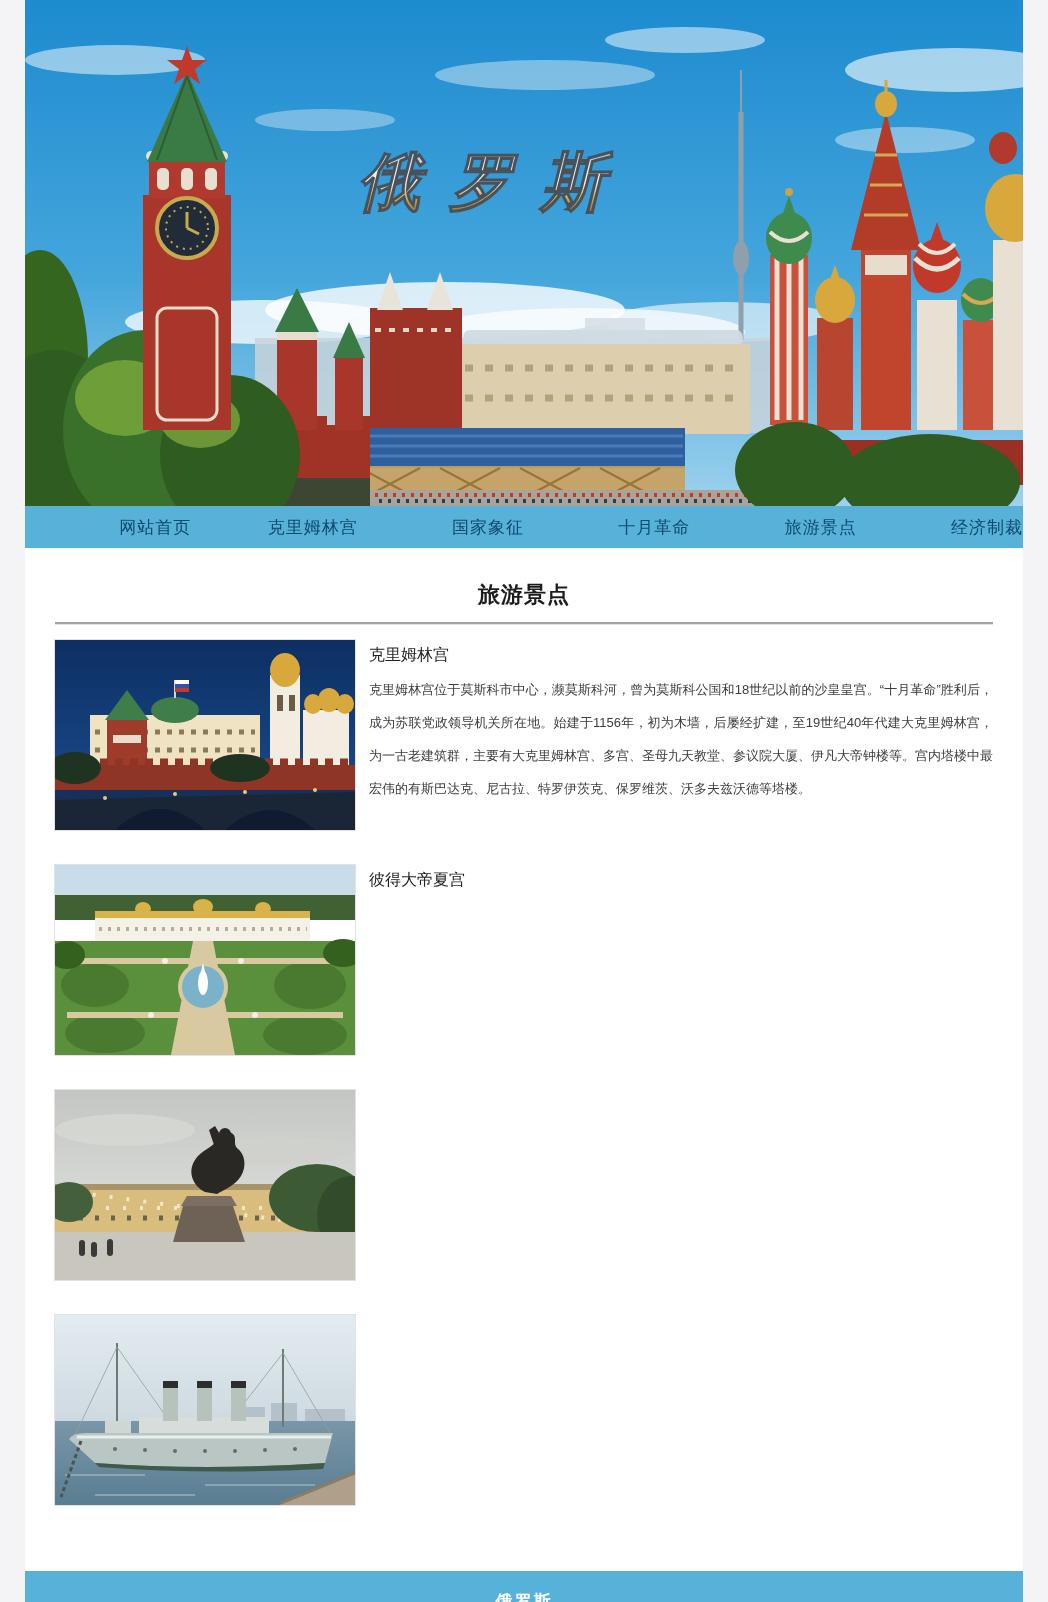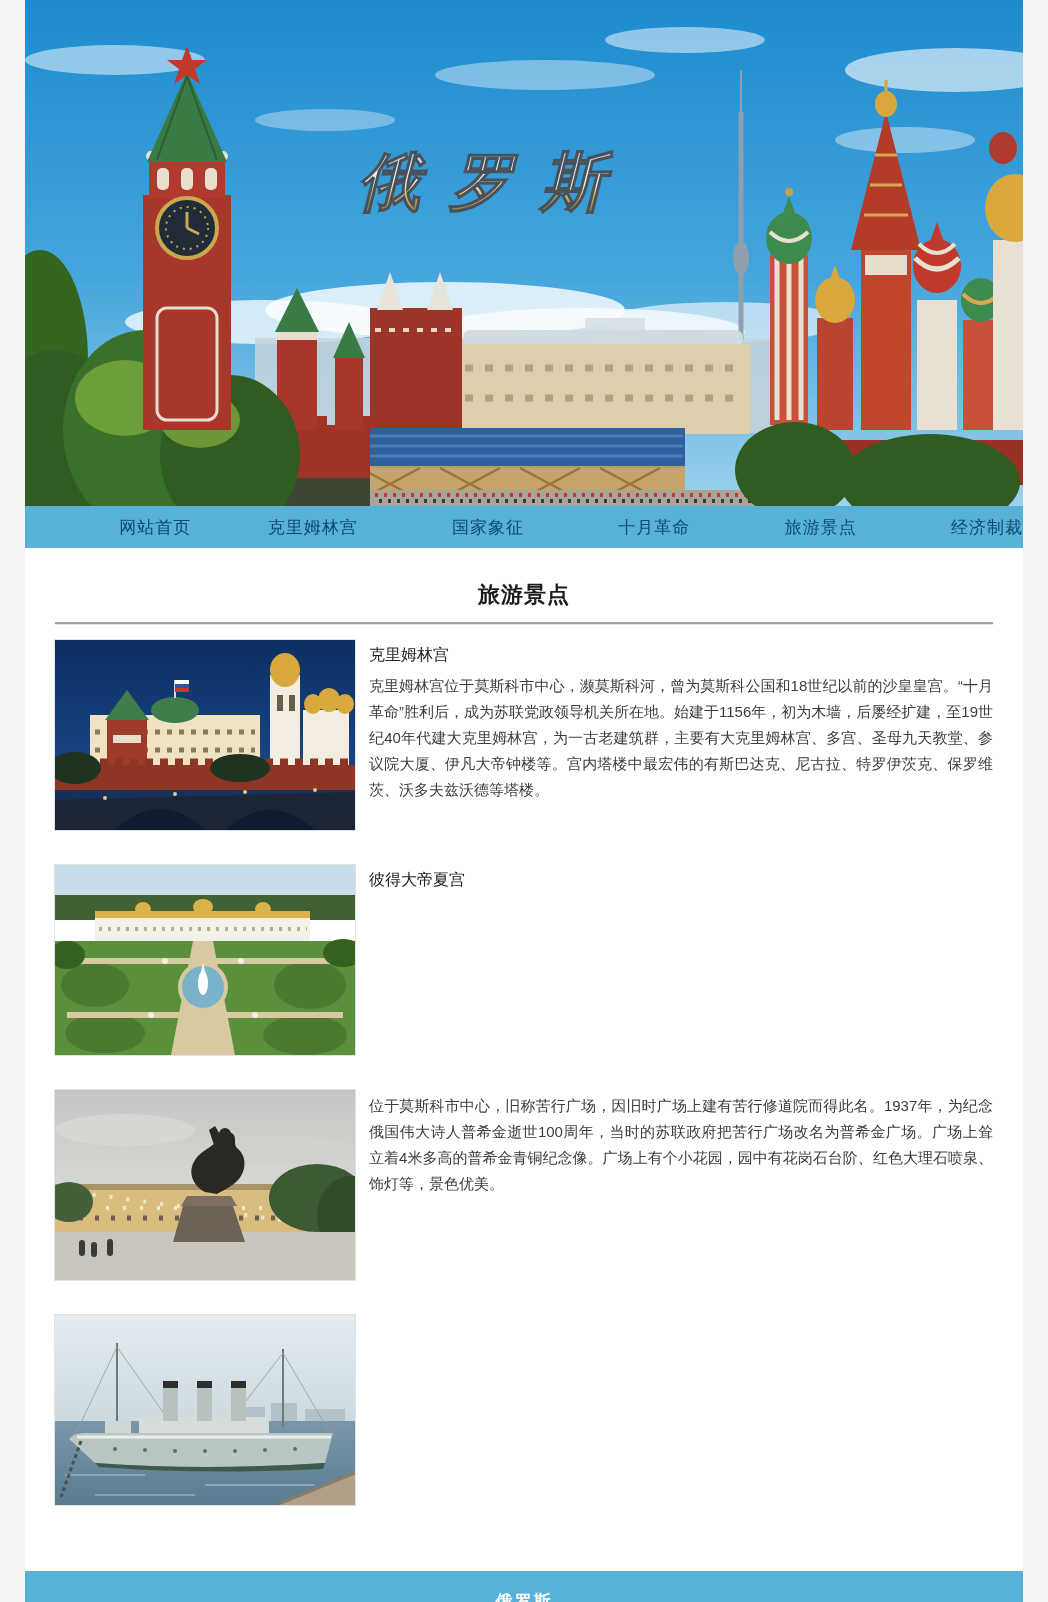--- a/index.html
+++ b/index.html
@@ -63,8 +63,8 @@
     margin:0; line-height:30px;
   }
   .txt p {
-    font-size:15px; color:#3c3c3c;
-    line-height:26px; margin:3px 0 0;
+    font-size:13px; color:#3c3c3c;
+    line-height:33px; margin:3px 0 0;
     text-align:justify;
   }
   

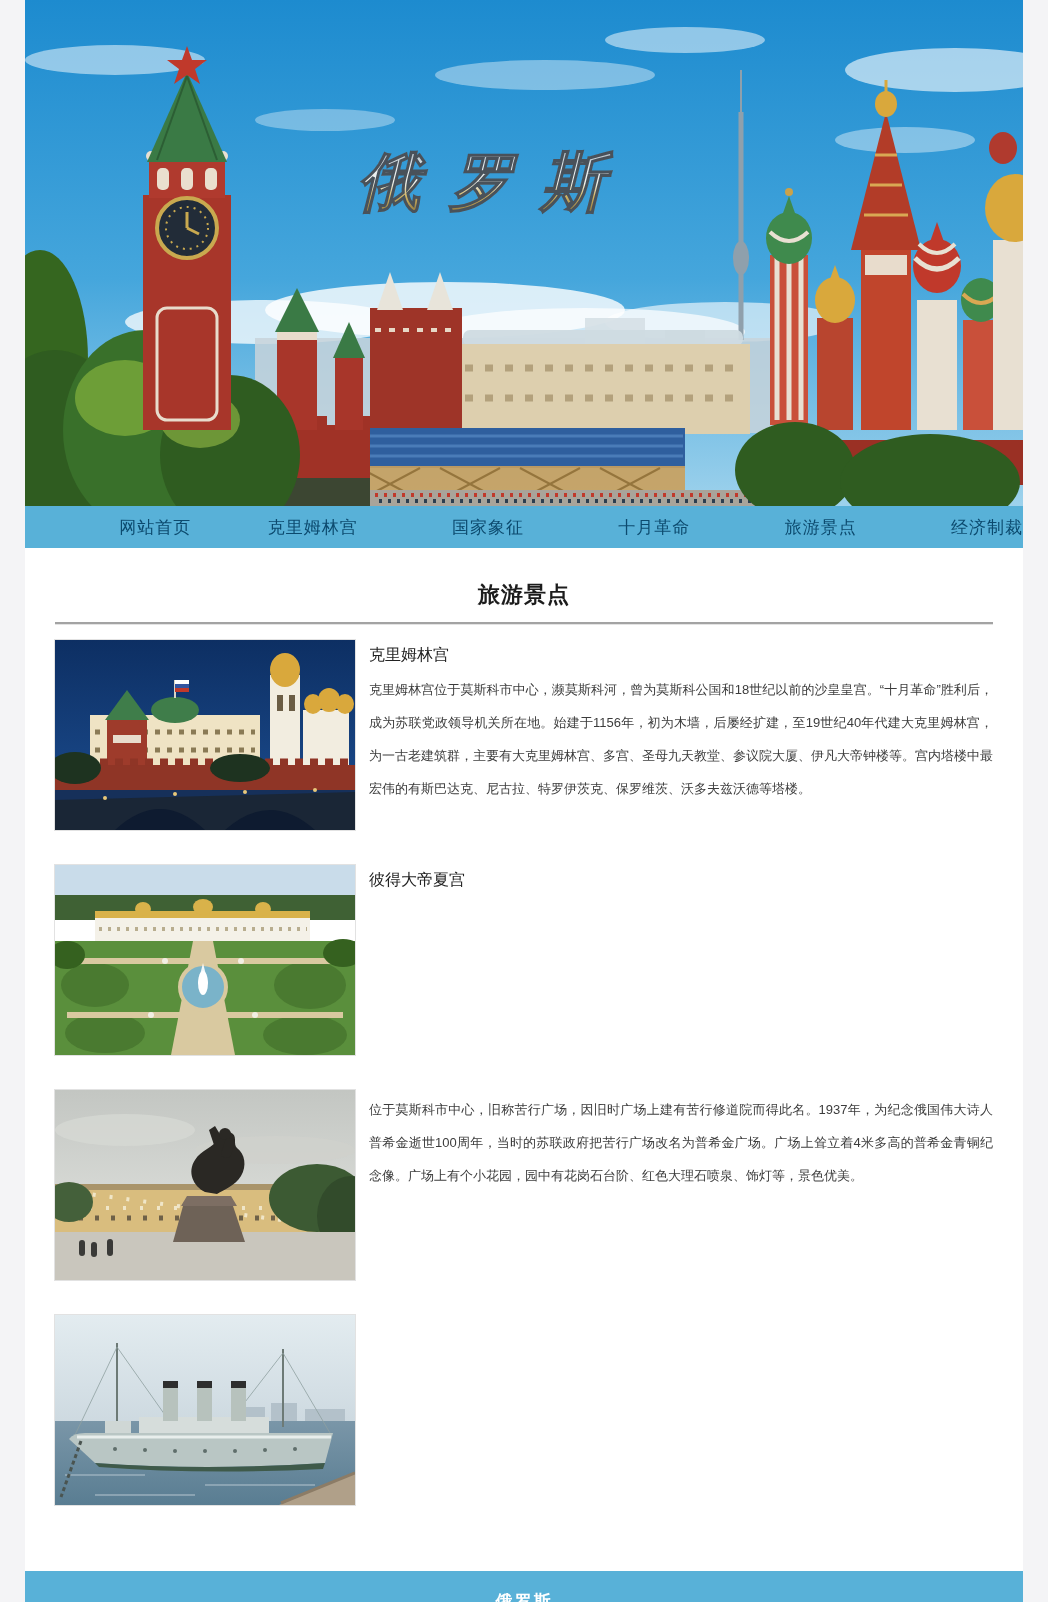--- a/index.html
+++ b/index.html
@@ -384,7 +384,6 @@
         </svg>
       </div>
       <div class="txt">
-        <p>位于莫斯科市中心，旧称苦行广场，因旧时广场上建有苦行修道院而得此名。1937年，为纪念俄国伟大诗人普希金逝世100周年，当时的苏联政府把苦行广场改名为普希金广场。广场上耸立着4米多高的普希金青铜纪念像。广场上有个小花园，园中有花岗石台阶、红色大理石喷泉、饰灯等，景色优美。</p>
       </div>
     </article>
 

